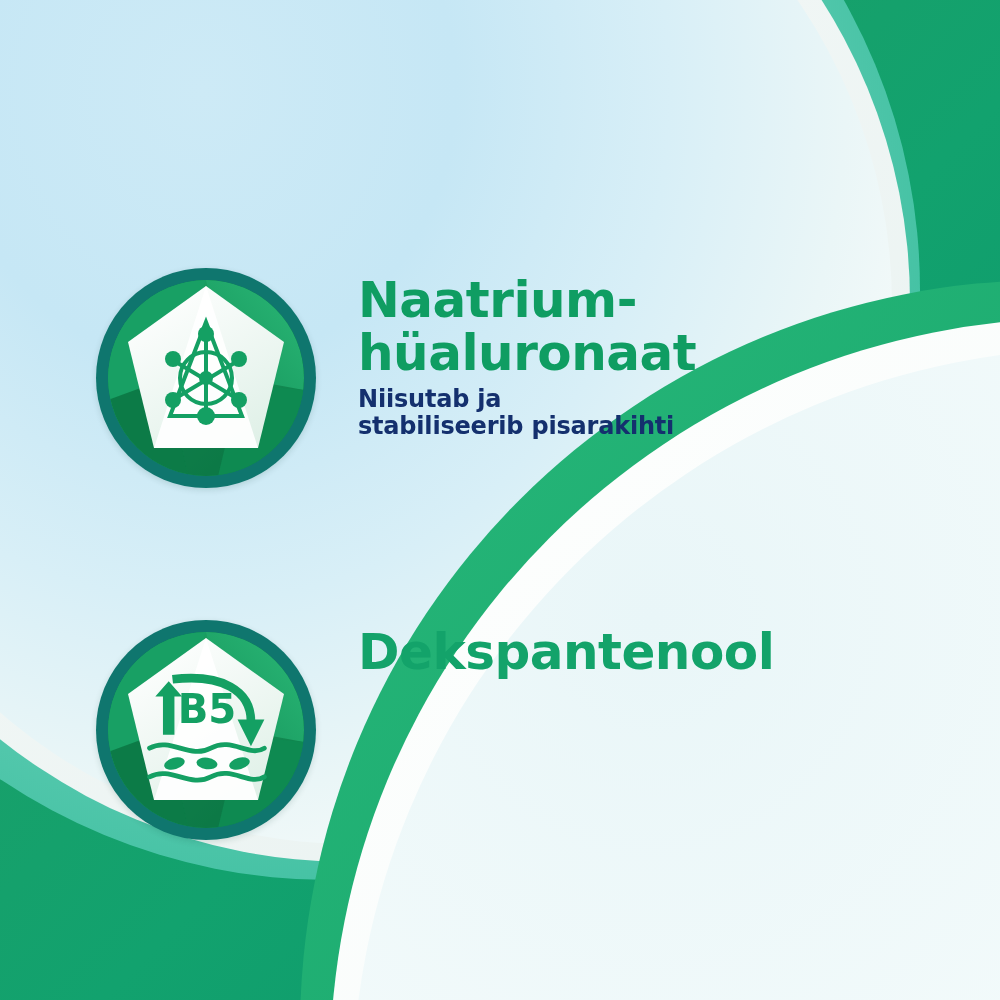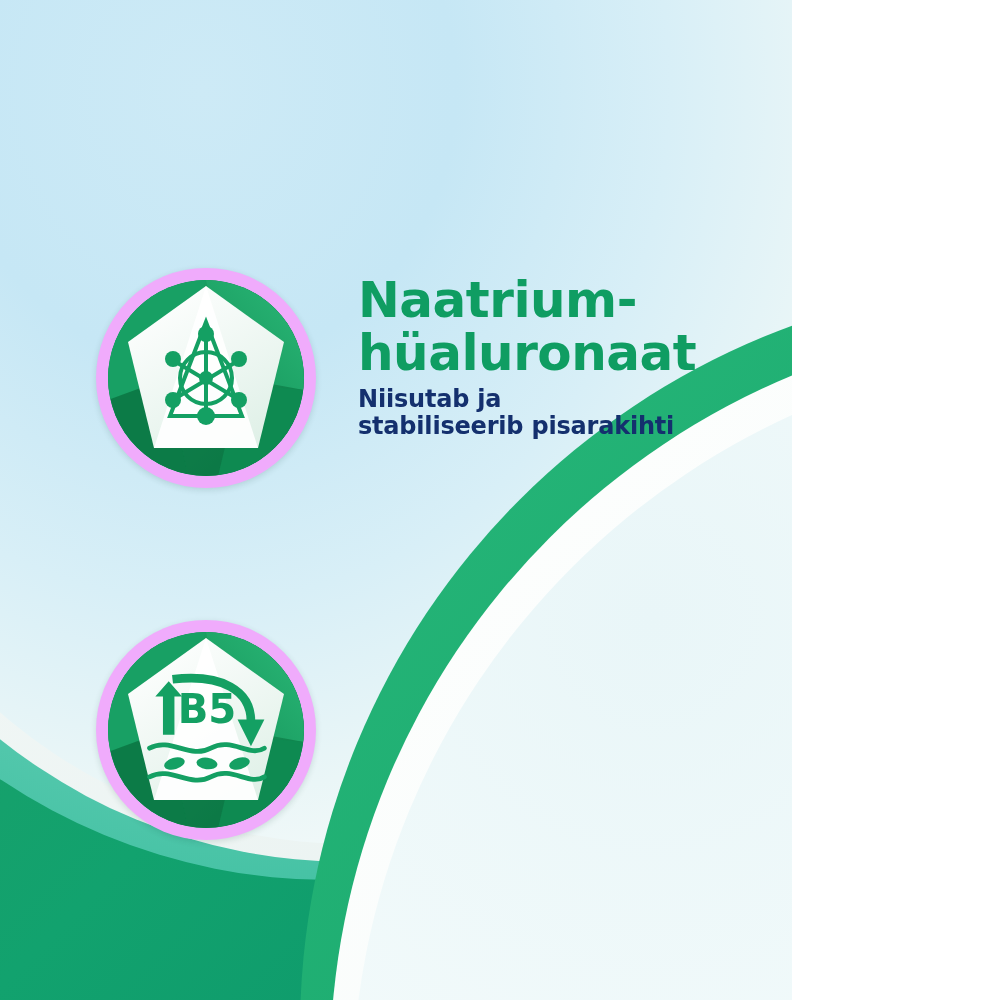--- a/index.html
+++ b/index.html
@@ -15,7 +15,7 @@
 
   #stage {
     position: relative;
-    width: 792px;
+    width: 1000px;
     height: 1000px;
     overflow: hidden;
     background: #ffffff;

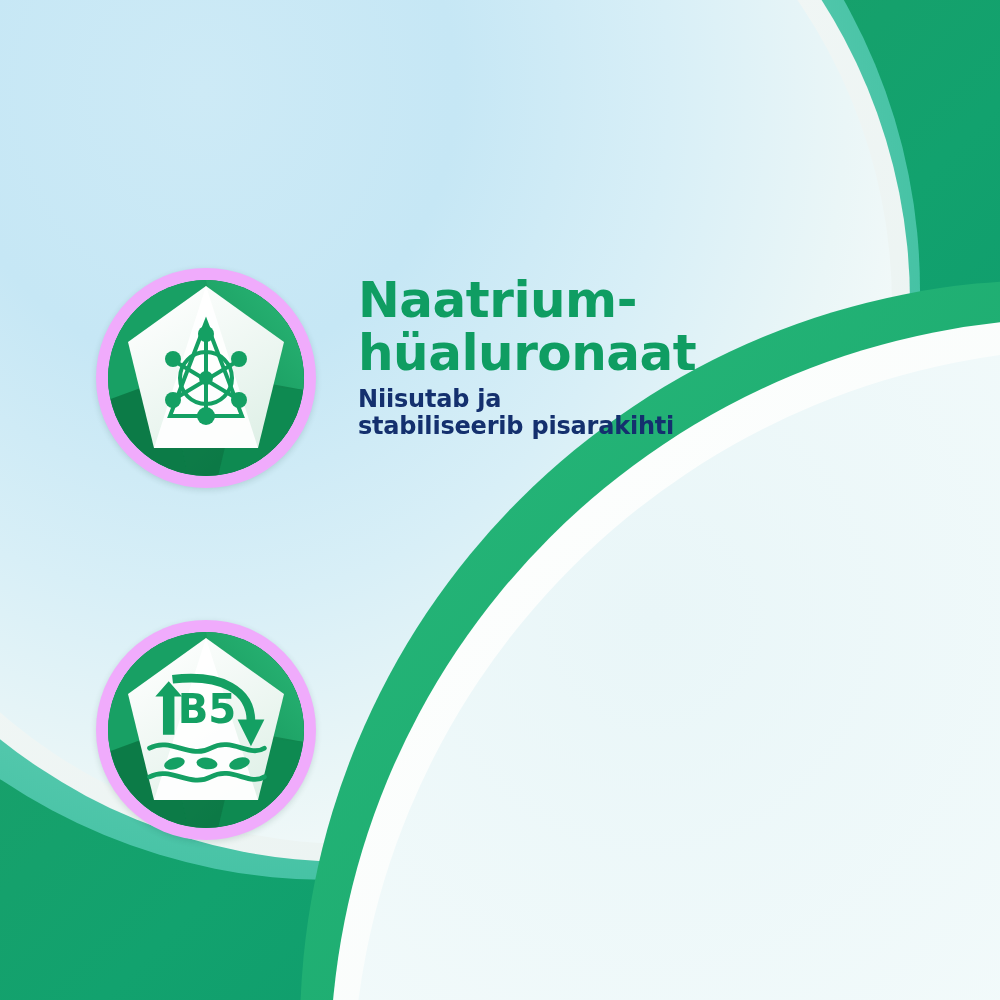--- a/index.html
+++ b/index.html
@@ -311,6 +311,7 @@
     </div>
 
     <div class="texts">
+      <p class="title">Dekspantenool</p>
     </div>
   </div>
 

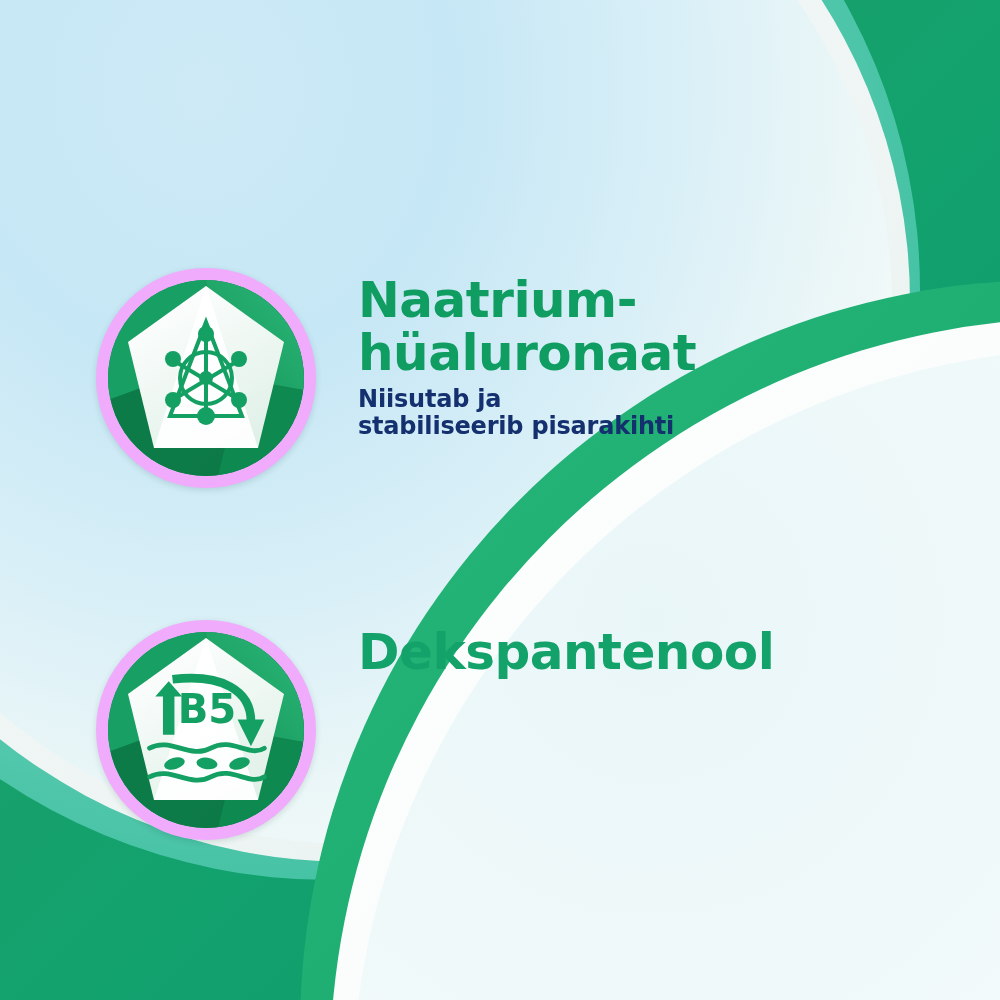--- a/index.html
+++ b/index.html
@@ -117,7 +117,7 @@
     height: 220px;
     flex: 0 0 220px;
     border-radius: 50%;
-    background: #f0abfc;
+    background: #0f766e;
     box-shadow: 0 2px 6px rgba(0,60,40,0.14);
     display: flex;
     align-items: center;

